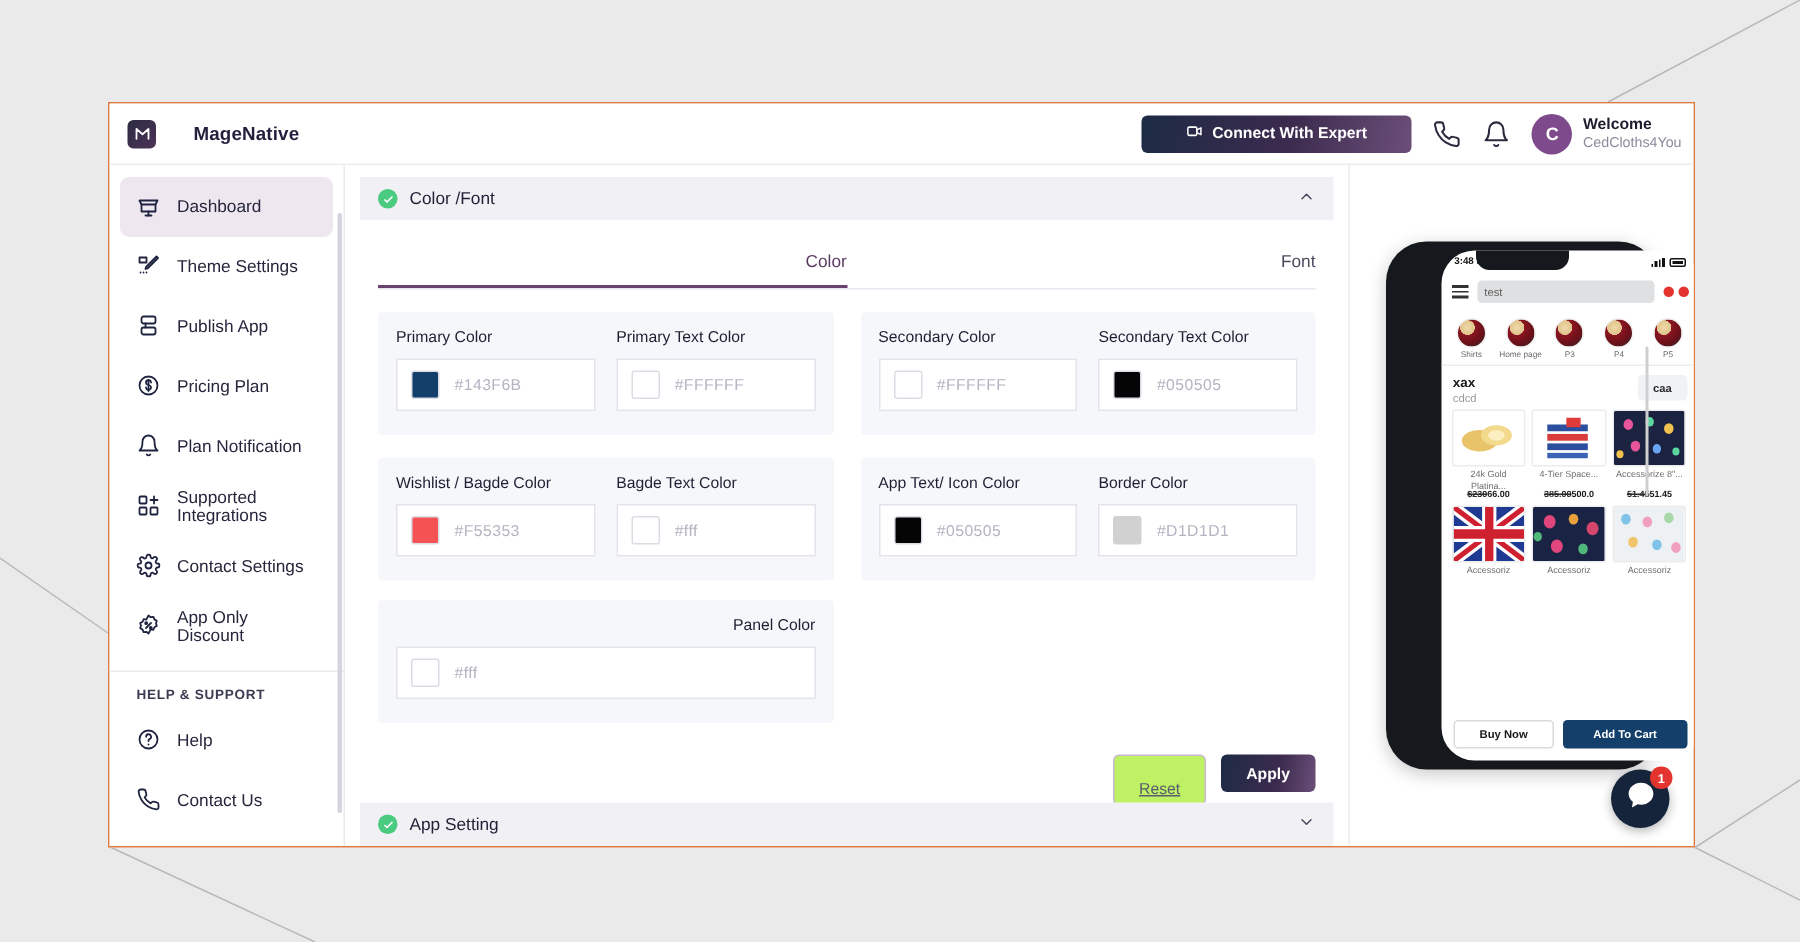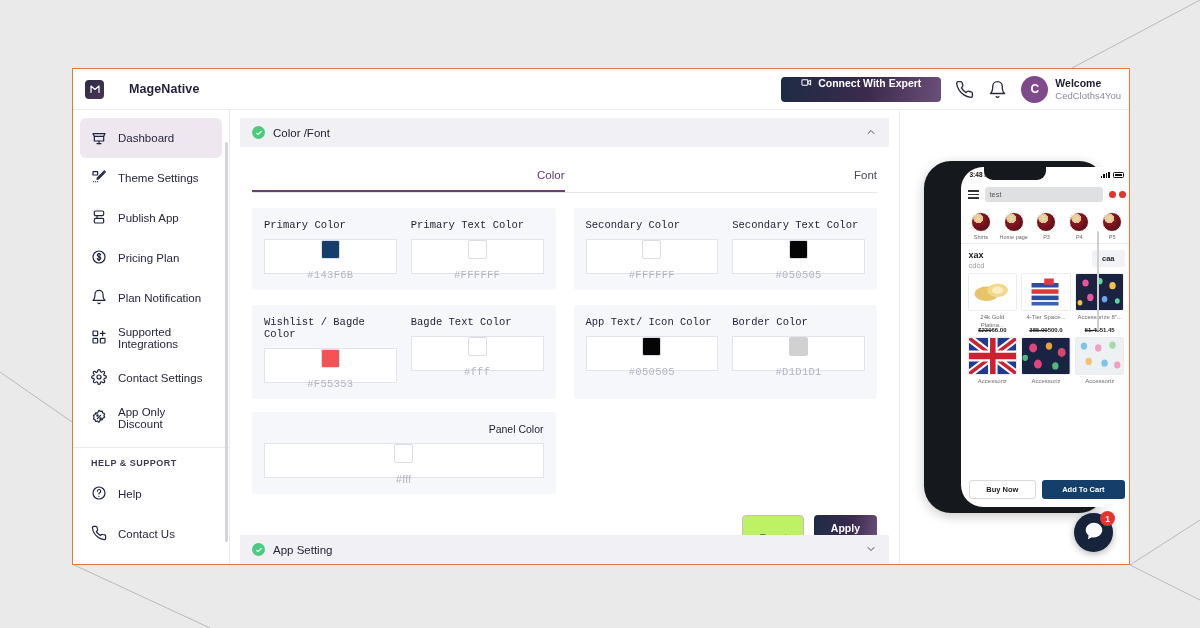--- a/index.html
+++ b/index.html
@@ -38,10 +38,10 @@
   .topbar-spacer { flex: 1; }
   .topbar-right { display: flex; align-items: center; gap: 14px; }
   .expert-btn {
-    height: 25px; padding: 0 20px; border-radius: 4px;
+    height: 25px; padding: 0 30px; border-radius: 4px;
     background: linear-gradient(100deg, #1d2b45 0%, #3c2b4e 55%, #6b4f79 100%);
     color: #fff; font-size: 10.5px; font-weight: 600;
-    display: flex; align-items: flex-start; gap: 6px; cursor: pointer;
+    display: flex; align-items: center; gap: 6px; cursor: pointer;
     border: none; white-space: nowrap;
   }
   .hdr-icon { width: 19px; height: 19px; color: #2a2a3e; cursor: pointer; display:block; }

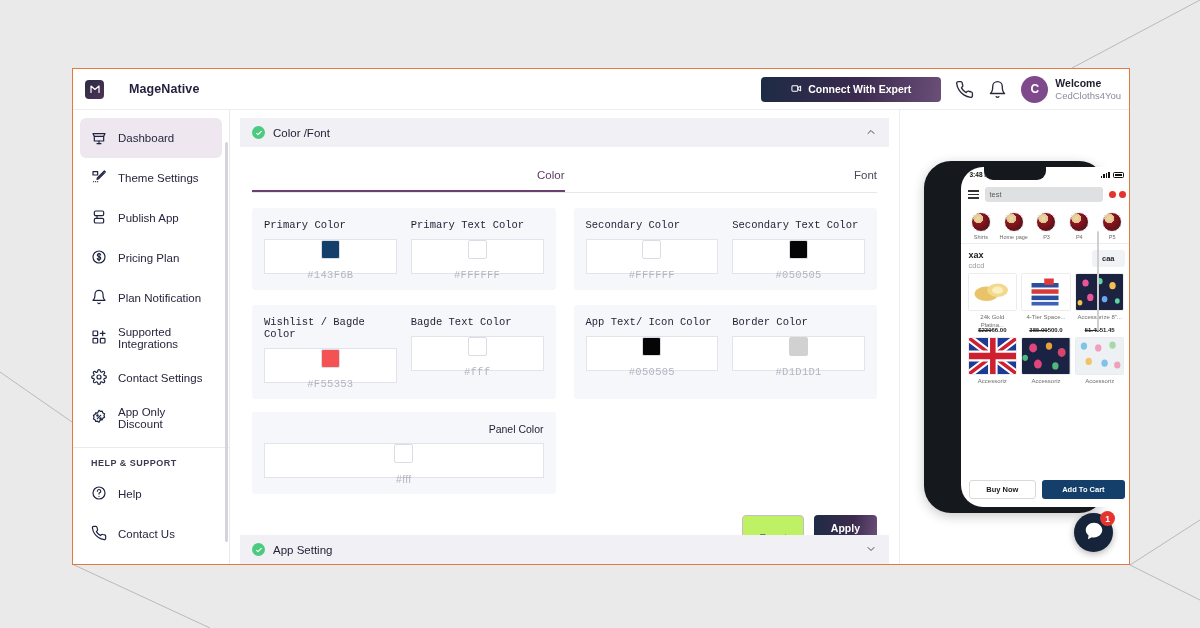--- a/index.html
+++ b/index.html
@@ -107,7 +107,7 @@
   }
   .tab.active { color: #5b3a63; border-bottom: 2px solid #6b4172; font-weight: 500; }
 
-  .grid-2 { display: flex; gap: 18px; margin-top: 15px; font-family: Liberation Mono, monospace; }
+  .grid-2 { display: flex; gap: 18px; margin-top: 15px; }
   .grp {
     background: #f6f7fb; border-radius: 3px;
     padding: 11px 12px 16px; flex: 1;

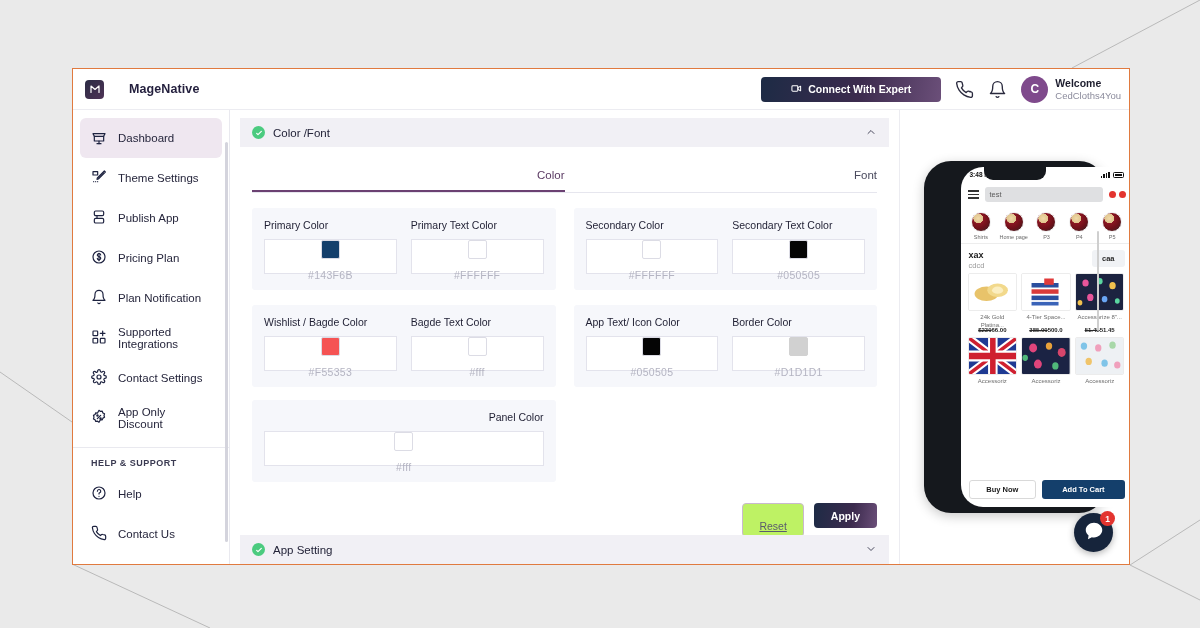--- a/index.html
+++ b/index.html
@@ -117,7 +117,7 @@
   .fld-label { font-size: 10.5px; color: #1f1f33; font-weight: 500; margin-bottom: 8px; }
   .color-input {
     height: 35px; background: #fff; border: 1px solid #e3e3ec; border-radius: 0;
-    display: flex; align-items: center; gap: 10px; padding: 0 9px; cursor: pointer; flex-direction: column;
+    display: flex; align-items: center; gap: 10px; padding: 0 9px; cursor: pointer;
   }
   .swatch { width: 19px; height: 19px; border-radius: 2px; border: 1px solid #dcdce5; flex: 0 0 19px; }
   .hexval { font-size: 10.5px; color: #b4b4c2; letter-spacing: .3px; }

